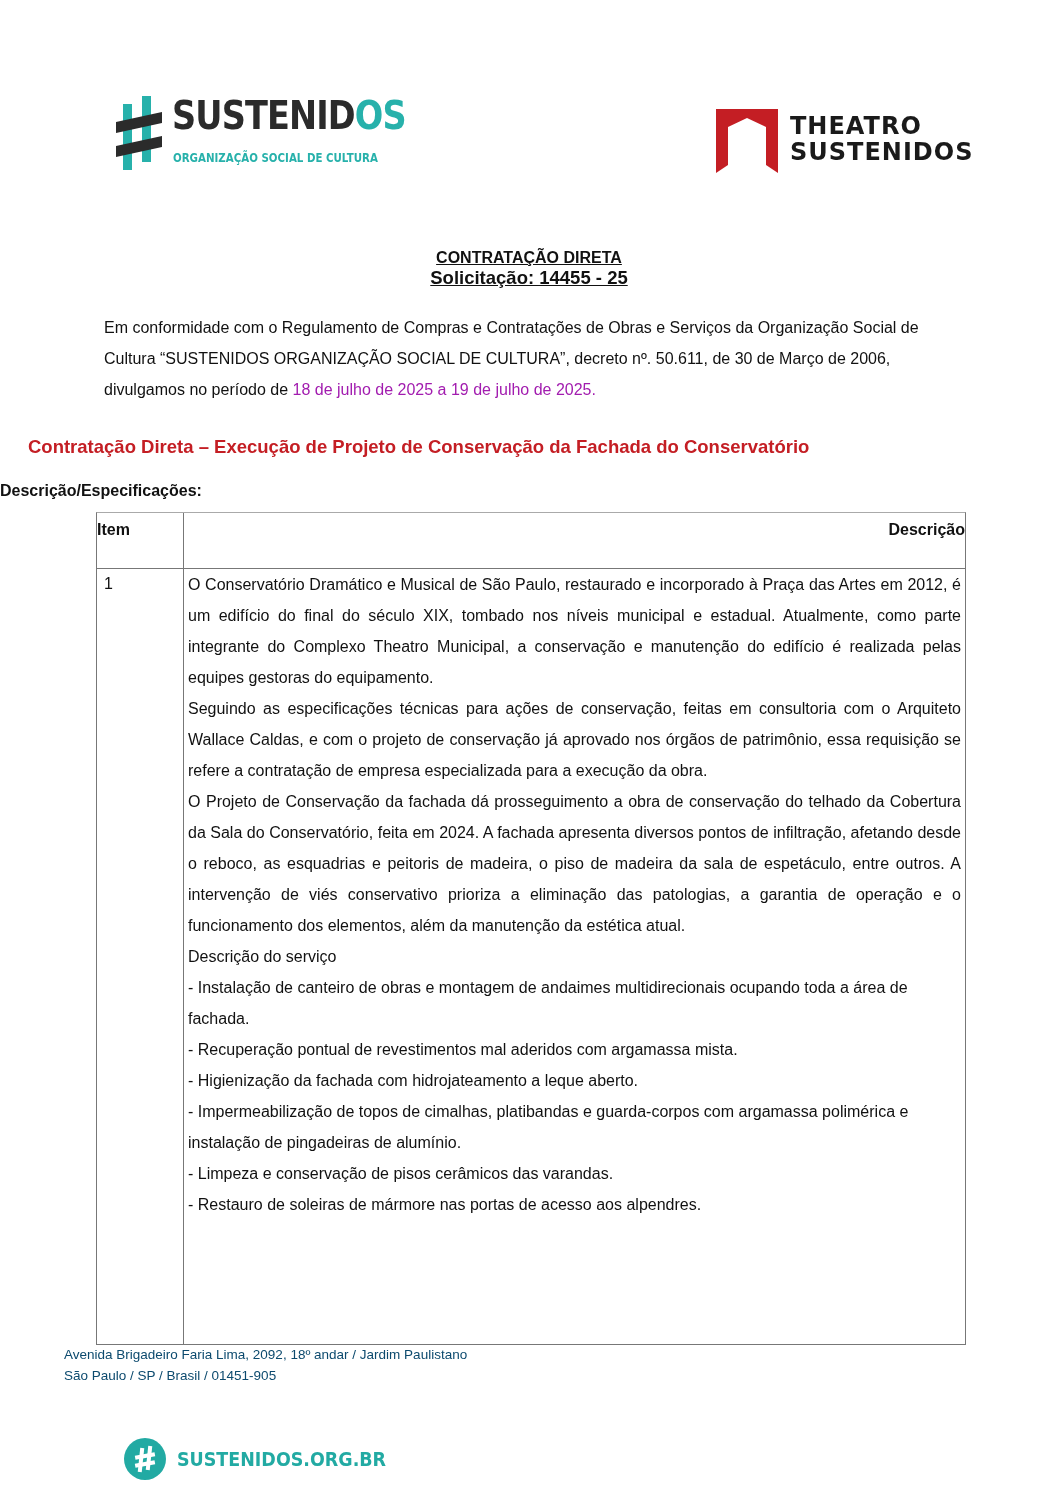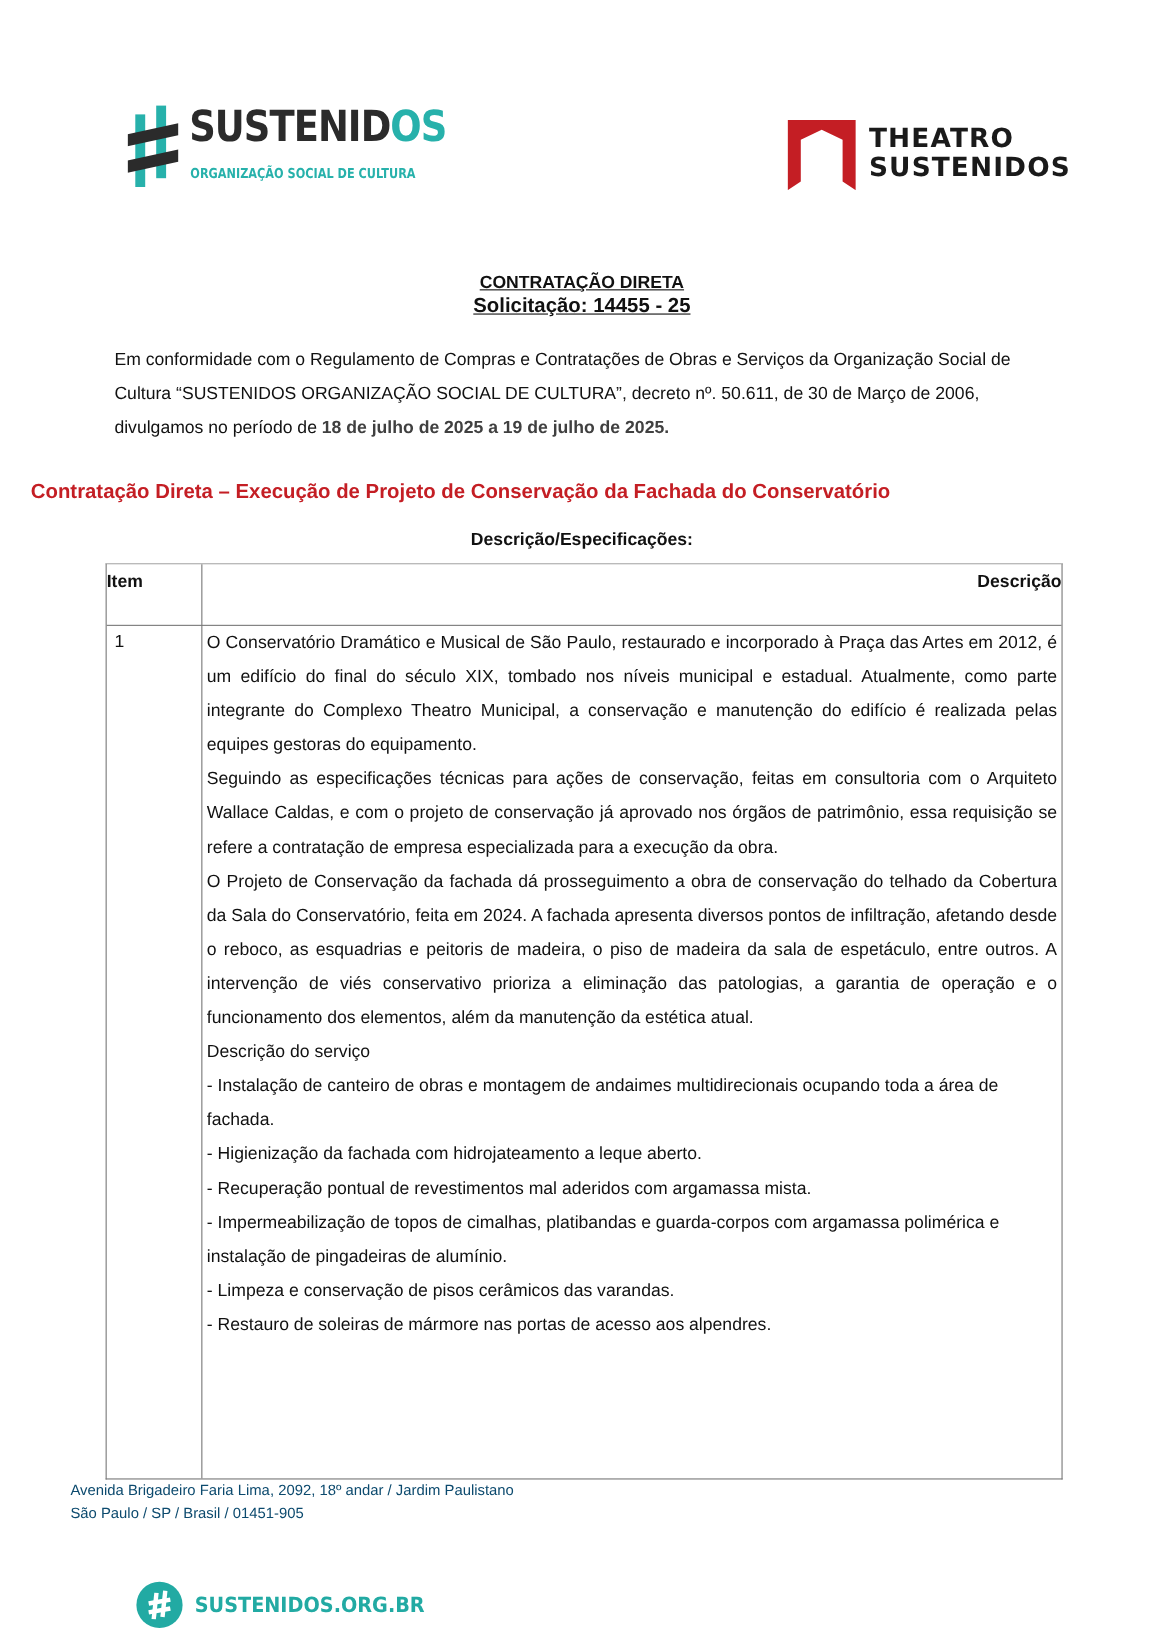--- a/index.html
+++ b/index.html
@@ -25,7 +25,7 @@
   .title2 { font-size: 18.5px; font-weight: bold; text-decoration: underline; line-height: 22px; }
 
   .intro { position: absolute; left: 104px; top: 312px; width: 840px; font-size: 16px; line-height: 31px; }
-  .intro .red { color: #404040; font-weight: bold; }
+  .intro .red { color: #a21caf; font-weight: normal; }
 
   .subject { position: absolute; left: 0; width: 1058px; top: 436px; text-align: left;
              font-size: 18.5px; font-weight: bold; color: #c41e24; padding-left: 28px; }

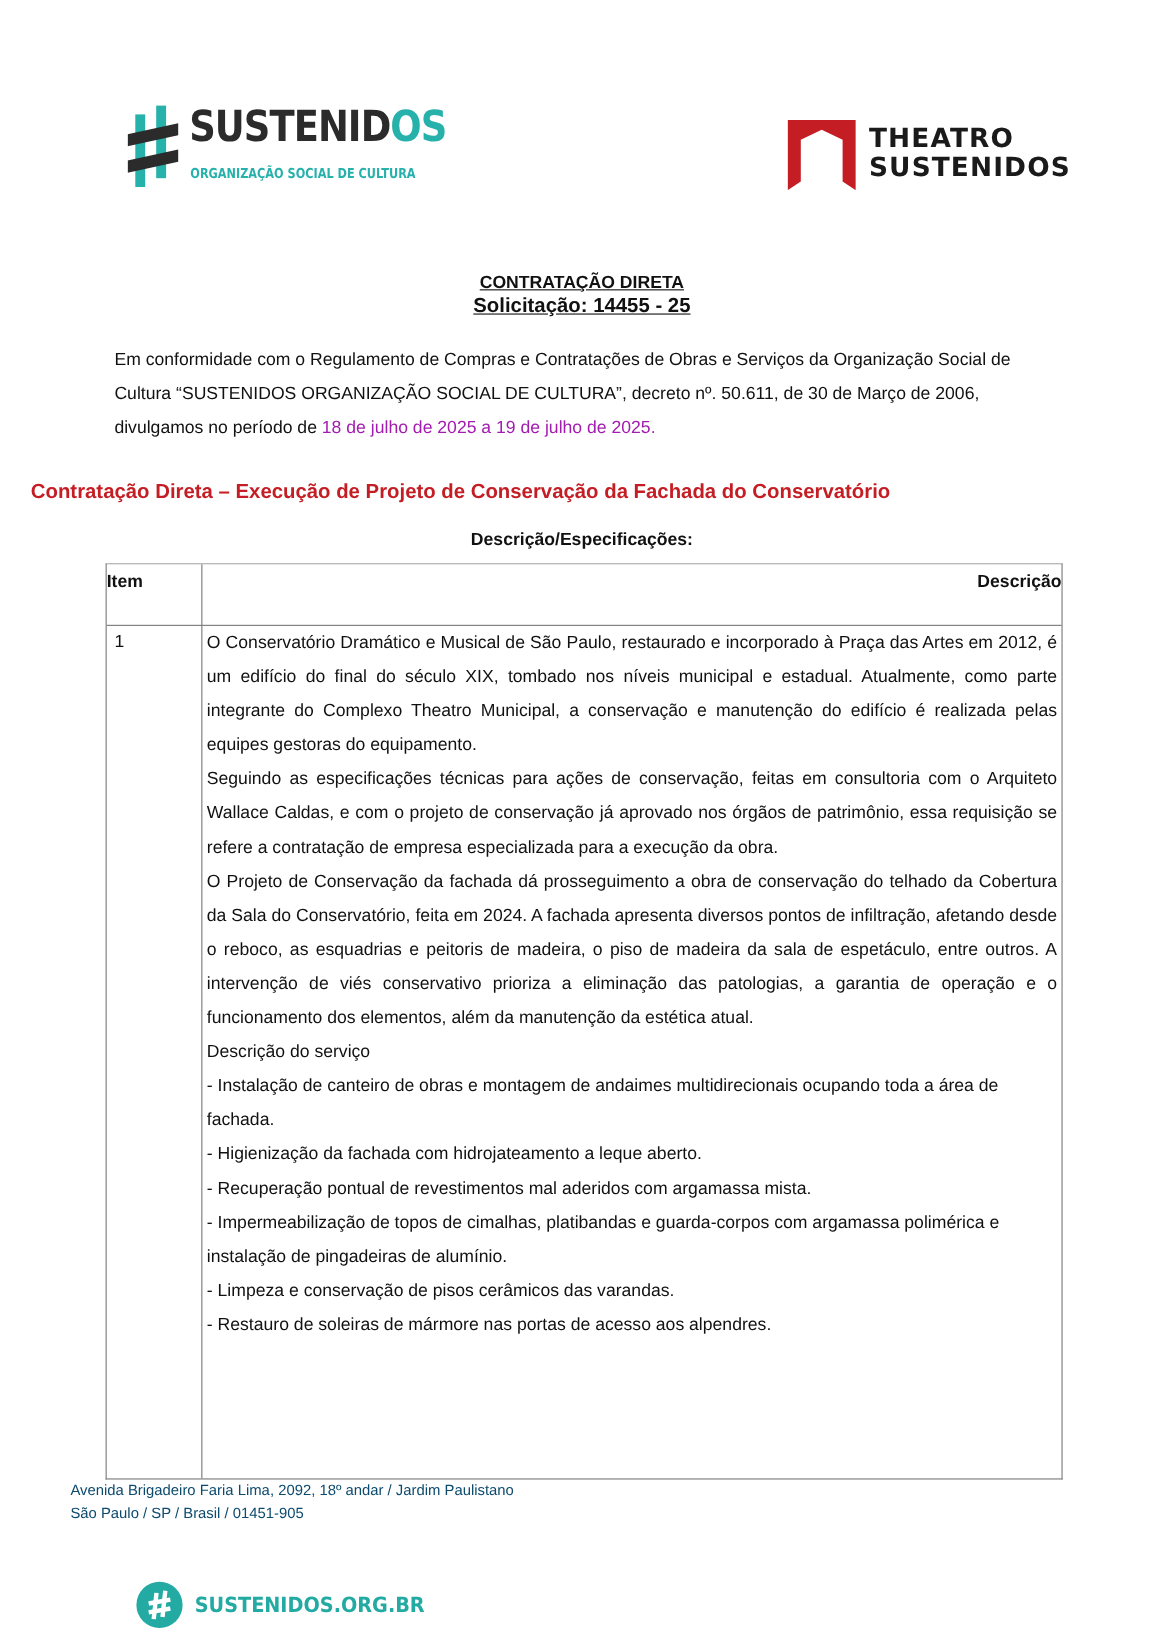--- a/index.html
+++ b/index.html
@@ -29,7 +29,7 @@
 
   .subject { position: absolute; left: 0; width: 1058px; top: 436px; text-align: left;
              font-size: 18.5px; font-weight: bold; color: #c41e24; padding-left: 28px; }
-  .spec-head { position: absolute; left: 0; width: 1058px; top: 482px; text-align: center;
+  .spec-head { position: absolute; left: 0; width: 1058px; top: 482px; text-align: left;
                font-size: 16px; font-weight: bold; }
 
   

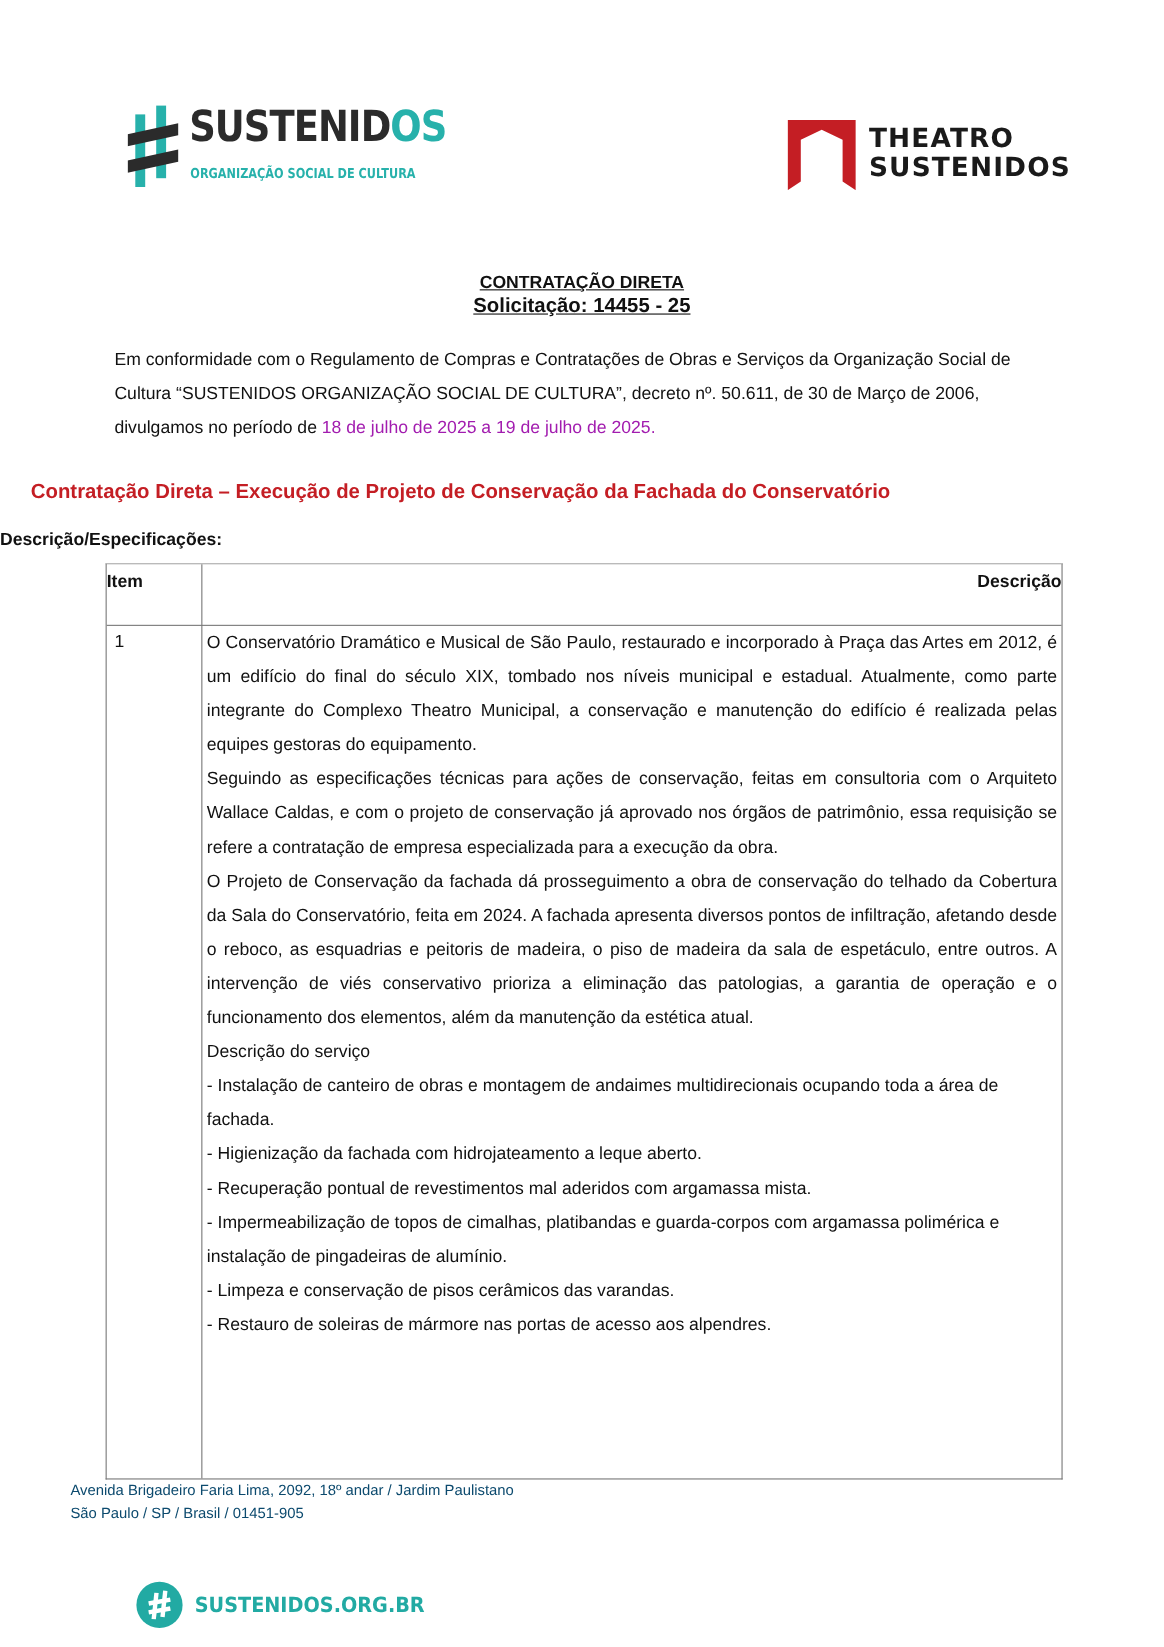--- a/index.html
+++ b/index.html
@@ -102,8 +102,8 @@
     <p class="gap">O Projeto de Conservação da fachada dá prosseguimento a obra de conservação do telhado da Cobertura da Sala do Conservatório, feita em 2024. A fachada apresenta diversos pontos de infiltração, afetando desde o reboco, as esquadrias e peitoris de madeira, o piso de madeira da sala de espetáculo, entre outros. A intervenção de viés conservativo prioriza a eliminação das patologias, a garantia de operação e o funcionamento dos elementos, além da manutenção da estética atual.</p>
     <p class="gap nojust">Descrição do serviço</p>
     <p class="nojust">- Instalação de canteiro de obras e montagem de andaimes multidirecionais ocupando toda a área de fachada.</p>
+    <p class="nojust">- Recuperação pontual de revestimentos mal aderidos com argamassa mista.</p>
     <p class="nojust">- Higienização da fachada com hidrojateamento a leque aberto.</p>
-    <p class="nojust">- Recuperação pontual de revestimentos mal aderidos com argamassa mista.</p>
     <p class="nojust">- Impermeabilização de topos de cimalhas, platibandas e guarda-corpos com argamassa polimérica e instalação de pingadeiras de alumínio.</p>
     <p class="nojust">- Limpeza e conservação de pisos cerâmicos das varandas.</p>
     <p class="nojust">- Restauro de soleiras de mármore nas portas de acesso aos alpendres.</p>

